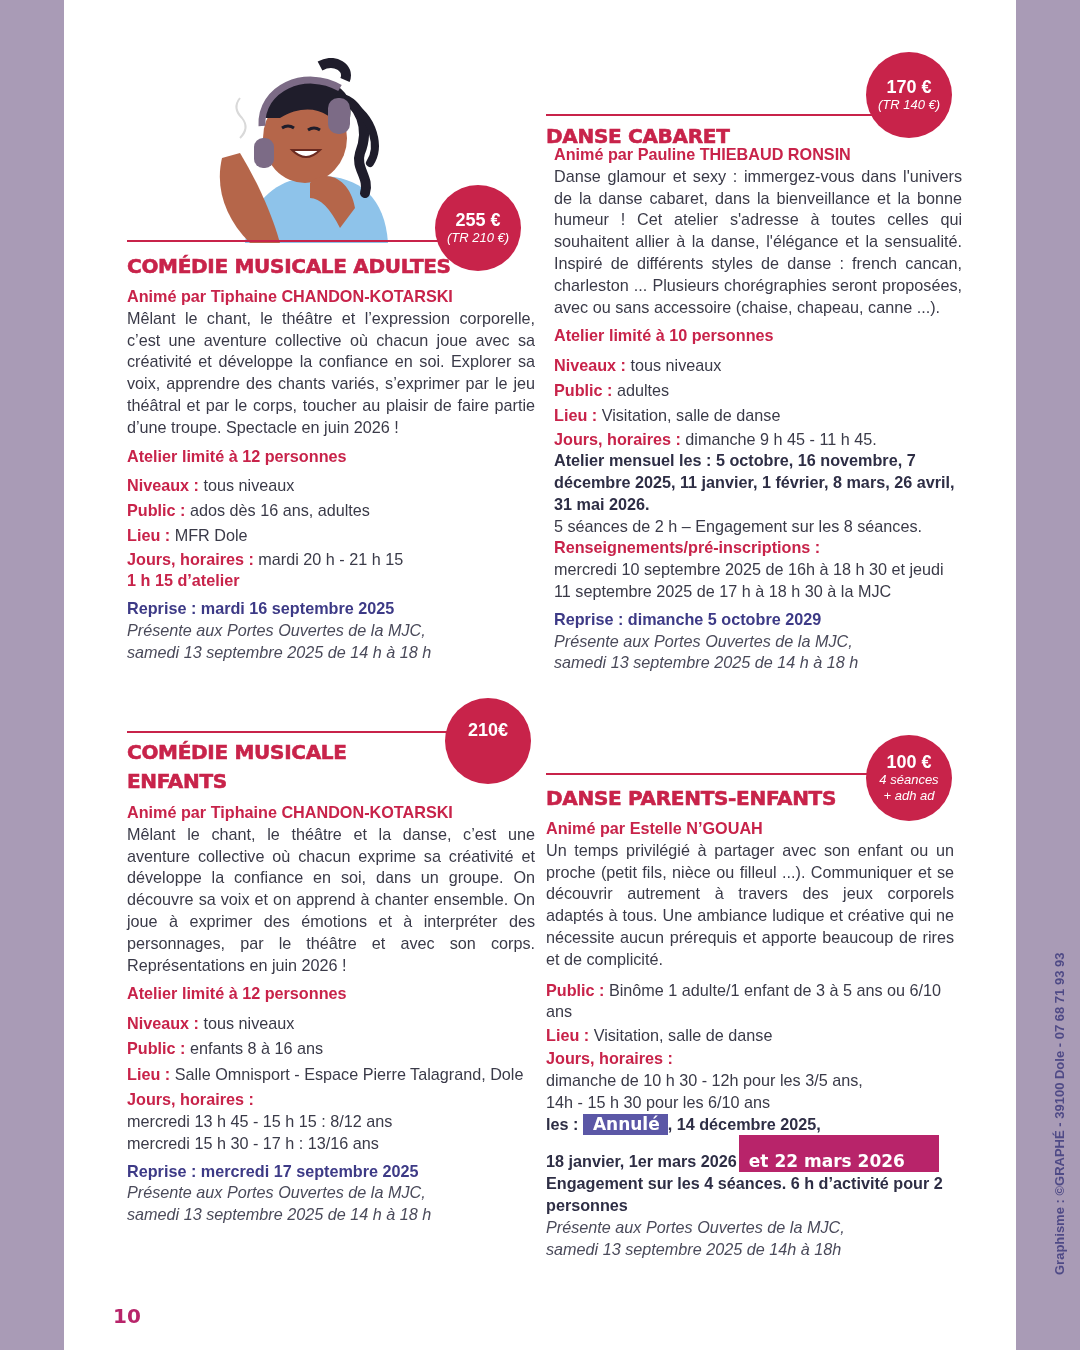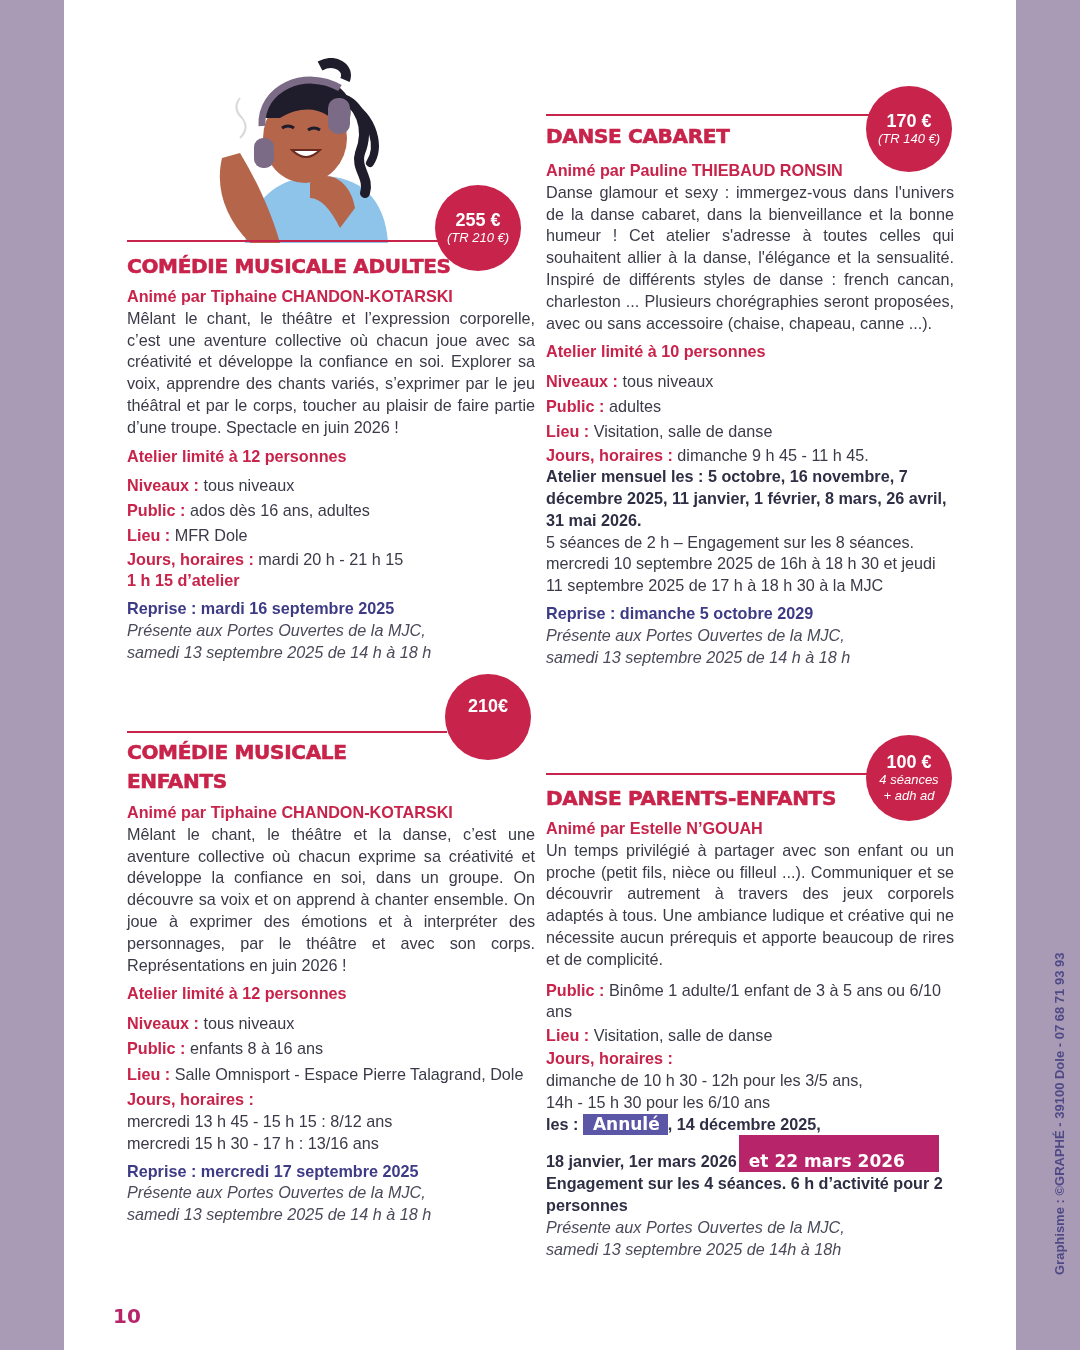--- a/index.html
+++ b/index.html
@@ -144,7 +144,7 @@
 
 <div class="section" style="left:546px; top:0;">
   <div class="rule" style="top:114px; width:330px;"></div>
-  <div class="price" style="left:320px; top:86px;align-items:center;">
+  <div class="price" style="left:320px; top:52px;align-items:center;">
     <span class="amt">170 €</span>
     <span class="sub">(TR 140 €)</span>
   </div>

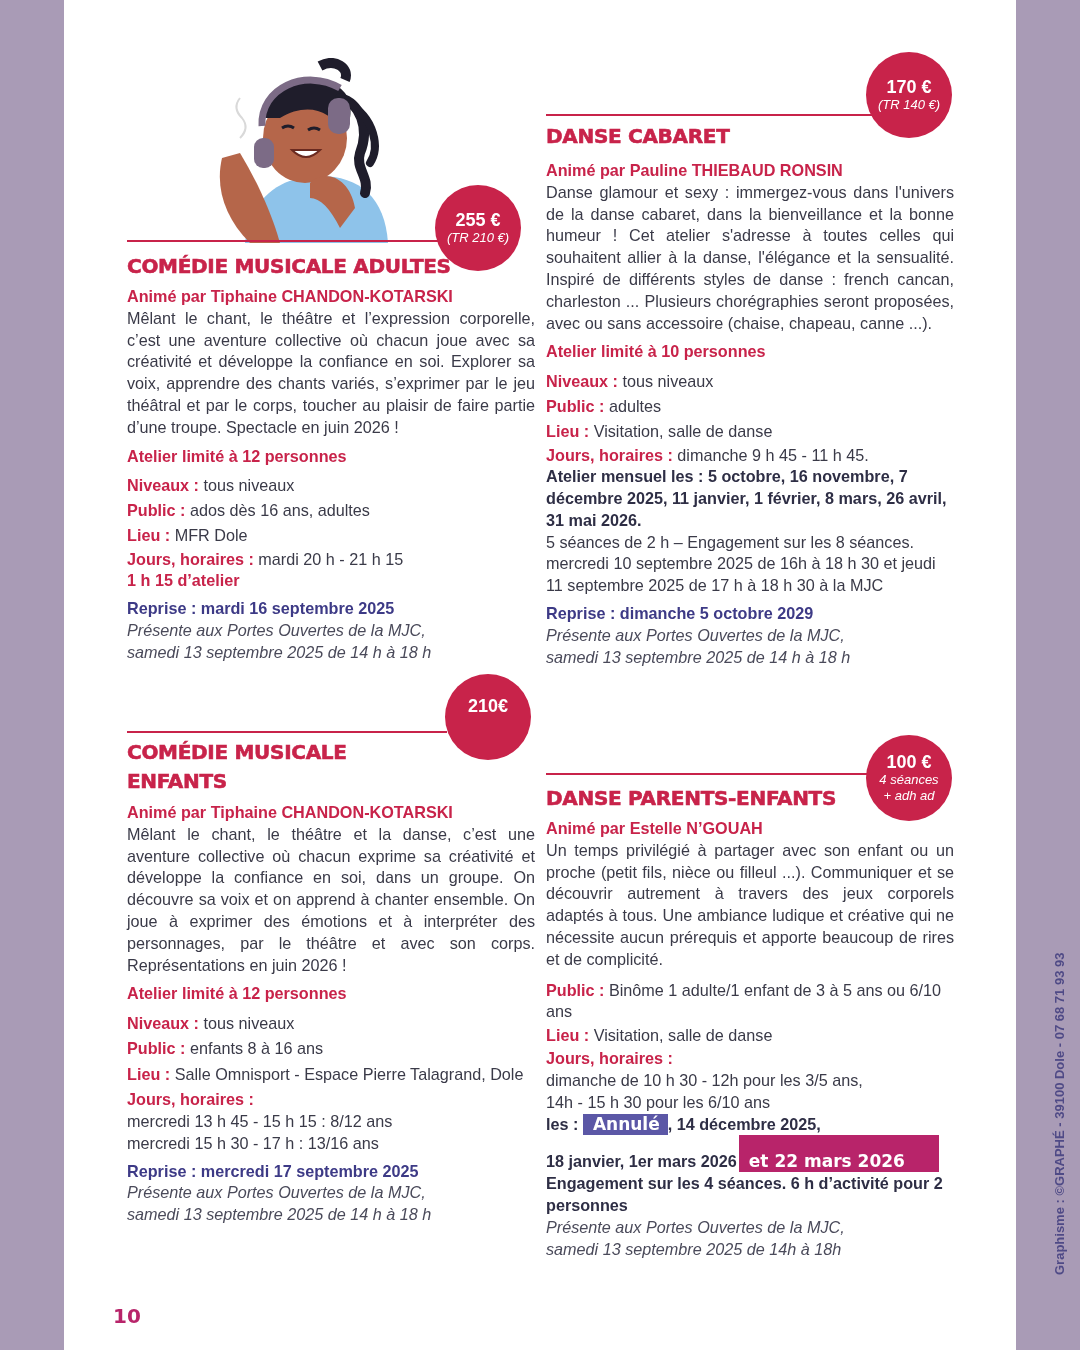--- a/index.html
+++ b/index.html
@@ -149,7 +149,7 @@
     <span class="sub">(TR 140 €)</span>
   </div>
   <div class="title" style="top:122px;">DANSE CABARET</div>
-  <div class="body" style="top:160px;">
+  <div class="body" style="top:144px;margin-left:8px;">
     <div class="anim">Animé par Pauline THIEBAUD RONSIN</div>
     <div class="p">Danse glamour et sexy : immergez-vous dans l'univers de la danse cabaret, dans la bienveillance et la bonne humeur ! Cet atelier s'adresse à toutes celles qui souhaitent allier à la danse, l'élégance et la sensualité. Inspiré de différents styles de danse : french cancan, charleston ... Plusieurs chorégraphies seront proposées, avec ou sans accessoire (chaise, chapeau, canne ...).</div>
     <div class="limit">Atelier limité à 10 personnes</div>

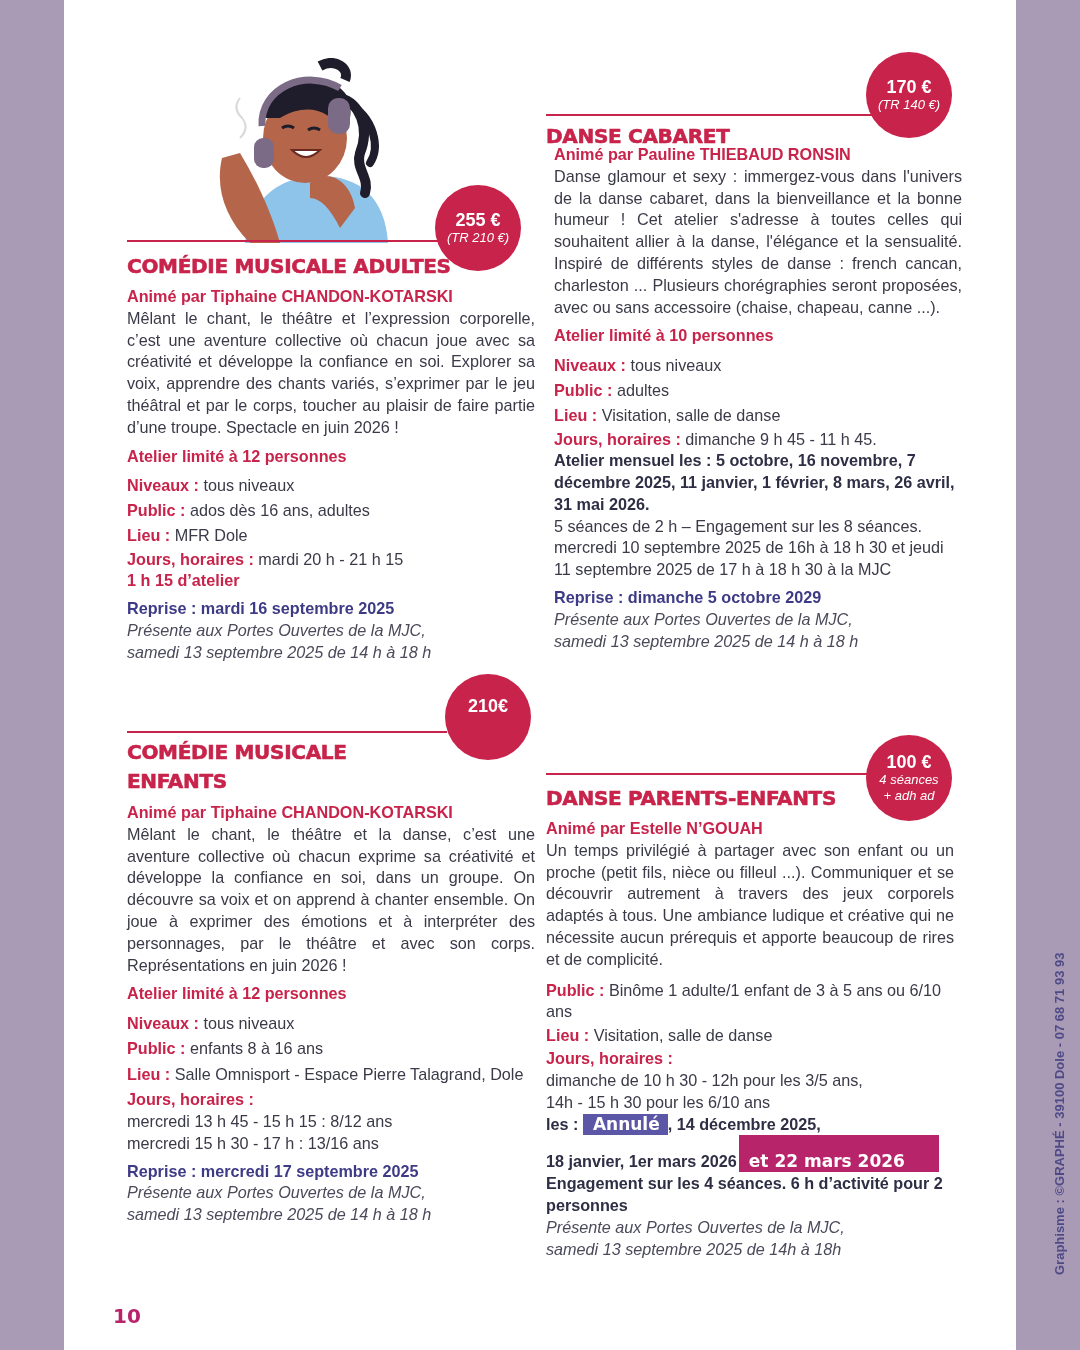--- a/index.html
+++ b/index.html
@@ -160,6 +160,7 @@
     <div style="line-height:22px;"><span class="lbl">Jours, horaires :</span> <span>dimanche 9 h 45 - 11 h 45.</span></div>
     <div class="strong-dark">Atelier mensuel les : 5 octobre, 16 novembre, 7 décembre 2025, 11 janvier, 1 février, 8 mars, 26 avril, 31 mai 2026.</div>
     <div>5 séances de 2 h – Engagement sur les 8 séances.</div>
+    <div class="lbl">Renseignements/pré-inscriptions :</div>
     <div>mercredi 10 septembre 2025 de 16h à 18 h 30 et jeudi 11 septembre 2025 de 17 h à 18 h 30 à la MJC</div>
     <div class="reprise">Reprise : dimanche 5 octobre 2029</div>
     <div class="note">Présente aux Portes Ouvertes de la MJC,</div>

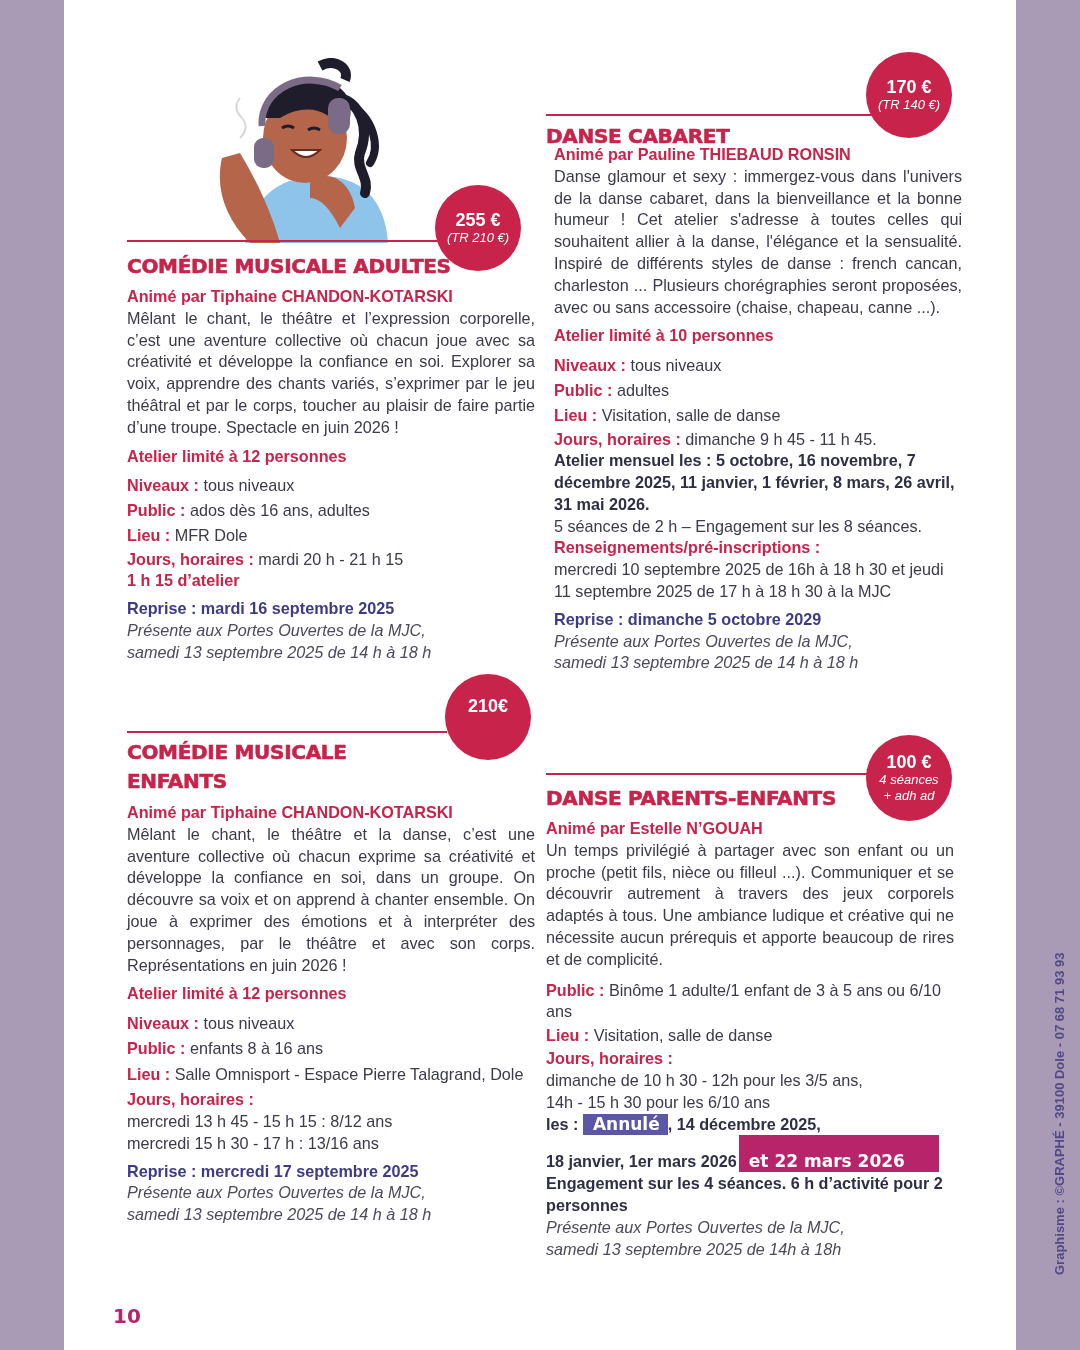--- a/index.html
+++ b/index.html
@@ -118,7 +118,7 @@
 
 <div class="section" style="left:127px; top:0;">
   <div class="rule" style="top:731px; width:320px;"></div>
-  <div class="price" style="left:318px; top:674px; width:86px; height:86px;">
+  <div class="price" style="left:318px; top:698px; width:86px; height:86px;">
     <span class="amt" style="margin-top:-22px;">210€</span>
   </div>
   <div class="title" style="top:738px;">

